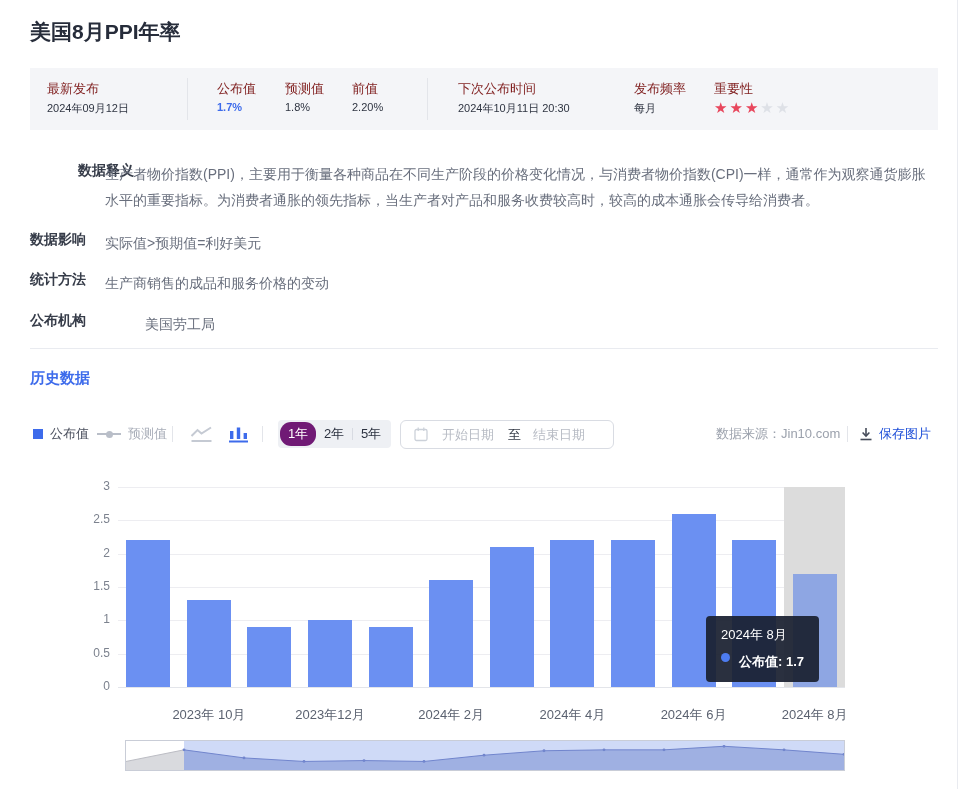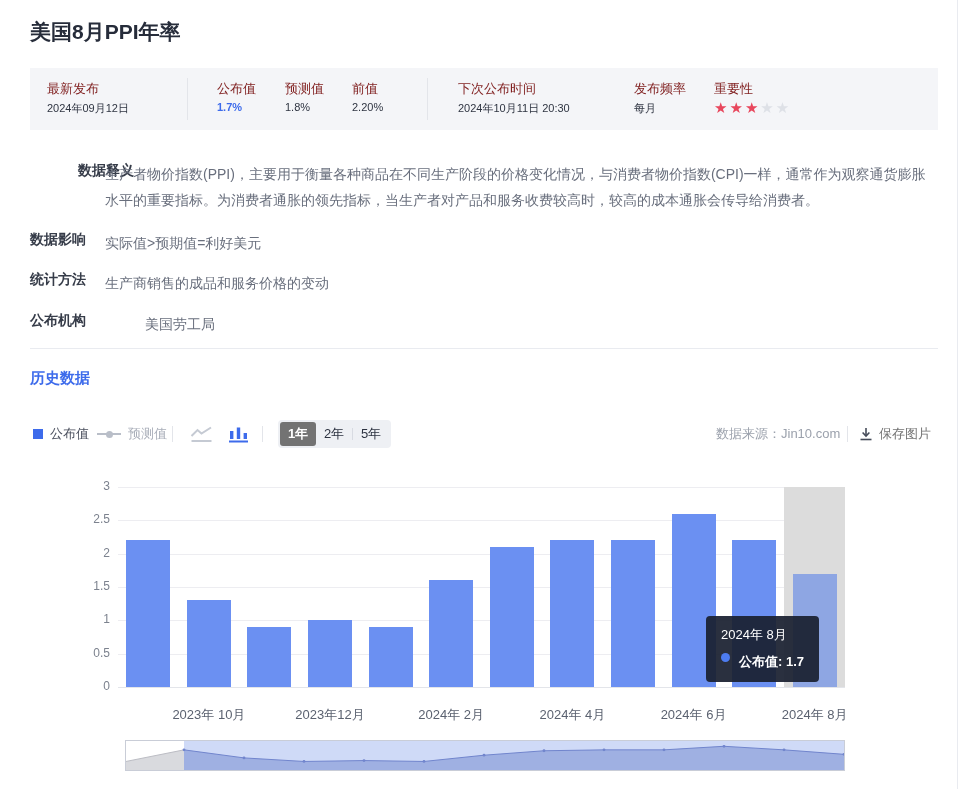--- a/index.html
+++ b/index.html
@@ -39,7 +39,7 @@
 
   .range-group { position:absolute; left:278px; top:420px; height:28px; display:flex; align-items:center; background:#eef0f4; border-radius:4px; padding:0 2px; }
   .range-btn { min-width:36px; text-align:center; font-size:13px; color:#2c3240; line-height:24px; padding:0 6px; cursor:pointer; }
-  .range-btn.active { background:#737373; color:#fff; border-radius:3px; font-weight:700; }
+  .range-btn.active { background:#701a75; color:#fff; border-radius:11px; font-weight:400; }
   .range-sep { width:1px; height:12px; background:#d8dbe2; }
 
   .date-input { position:absolute; left:400px; top:420px; width:214px; height:29px; border:1px solid #d9dce3; border-radius:6px; background:#fff; display:flex; align-items:center; padding-left:13px; cursor:text; }

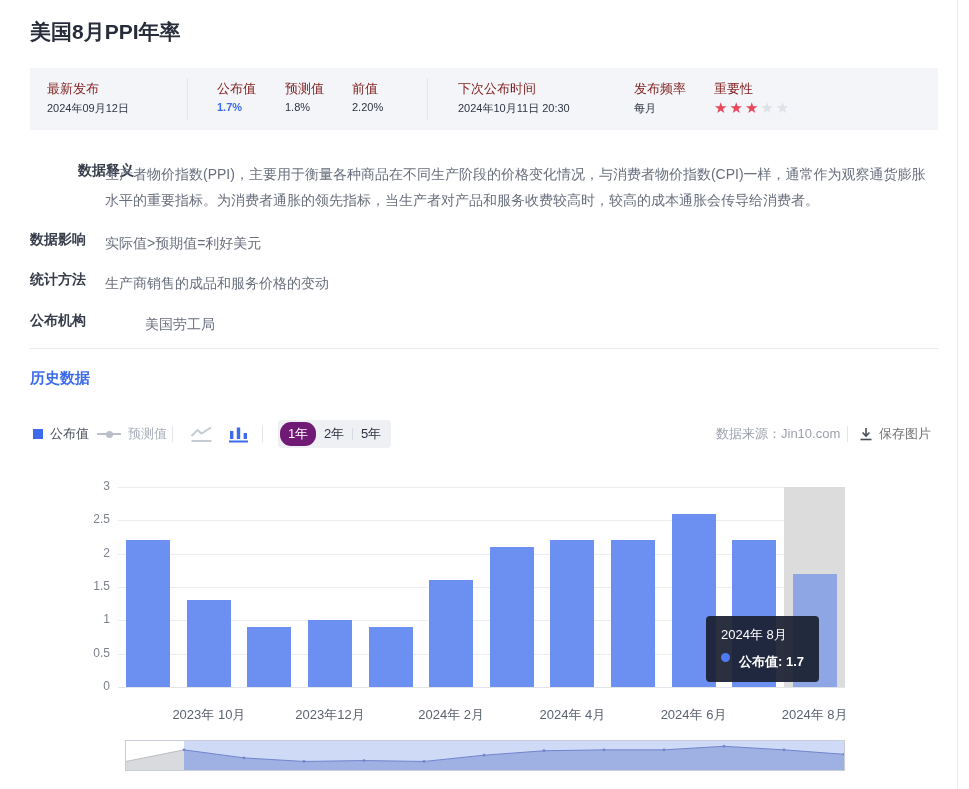--- a/index.html
+++ b/index.html
@@ -164,6 +164,16 @@
     <span class="range-btn">5年</span>
   </div>
 
+  <div class="date-input">
+    <svg class="cal" width="14" height="15" viewBox="0 0 14 15">
+      <rect x="1" y="2.5" width="12" height="11" rx="1.5" stroke="#ccd1d9" stroke-width="1.3" fill="none"></rect>
+      <line x1="4.2" y1="0.5" x2="4.2" y2="4" stroke="#ccd1d9" stroke-width="1.3"></line>
+      <line x1="9.8" y1="0.5" x2="9.8" y2="4" stroke="#ccd1d9" stroke-width="1.3"></line>
+    </svg>
+    <span class="dr-ph">开始日期</span>
+    <span class="dr-sep">至</span>
+    <span class="dr-ph">结束日期</span>
+  </div>
 
   <div class="source-text">数据来源：Jin10.com</div>
   <div class="ctrl-vdiv" style="left:847px;"></div>

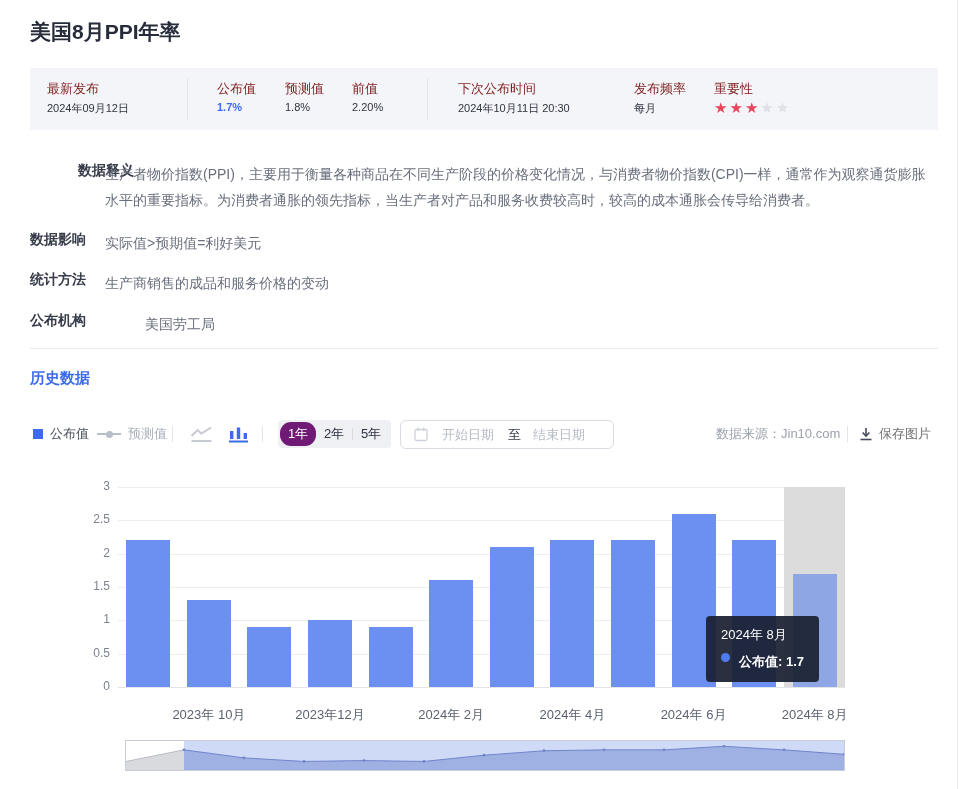--- a/index.html
+++ b/index.html
@@ -49,7 +49,7 @@
 
   .source-text { position:absolute; left:716px; top:420px; line-height:28px; font-size:13px; color:#9ba1ac; white-space:nowrap; }
   .save-btn { position:absolute; left:859px; top:420px; height:28px; display:flex; align-items:center; cursor:pointer; }
-  .save-label { font-size:13px; color:#737373; margin-left:6px; }
+  .save-label { font-size:13px; color:#1d4ed8; margin-left:6px; }
 
   
   .gridline { position:absolute; height:1px; background:#ededf1; }

